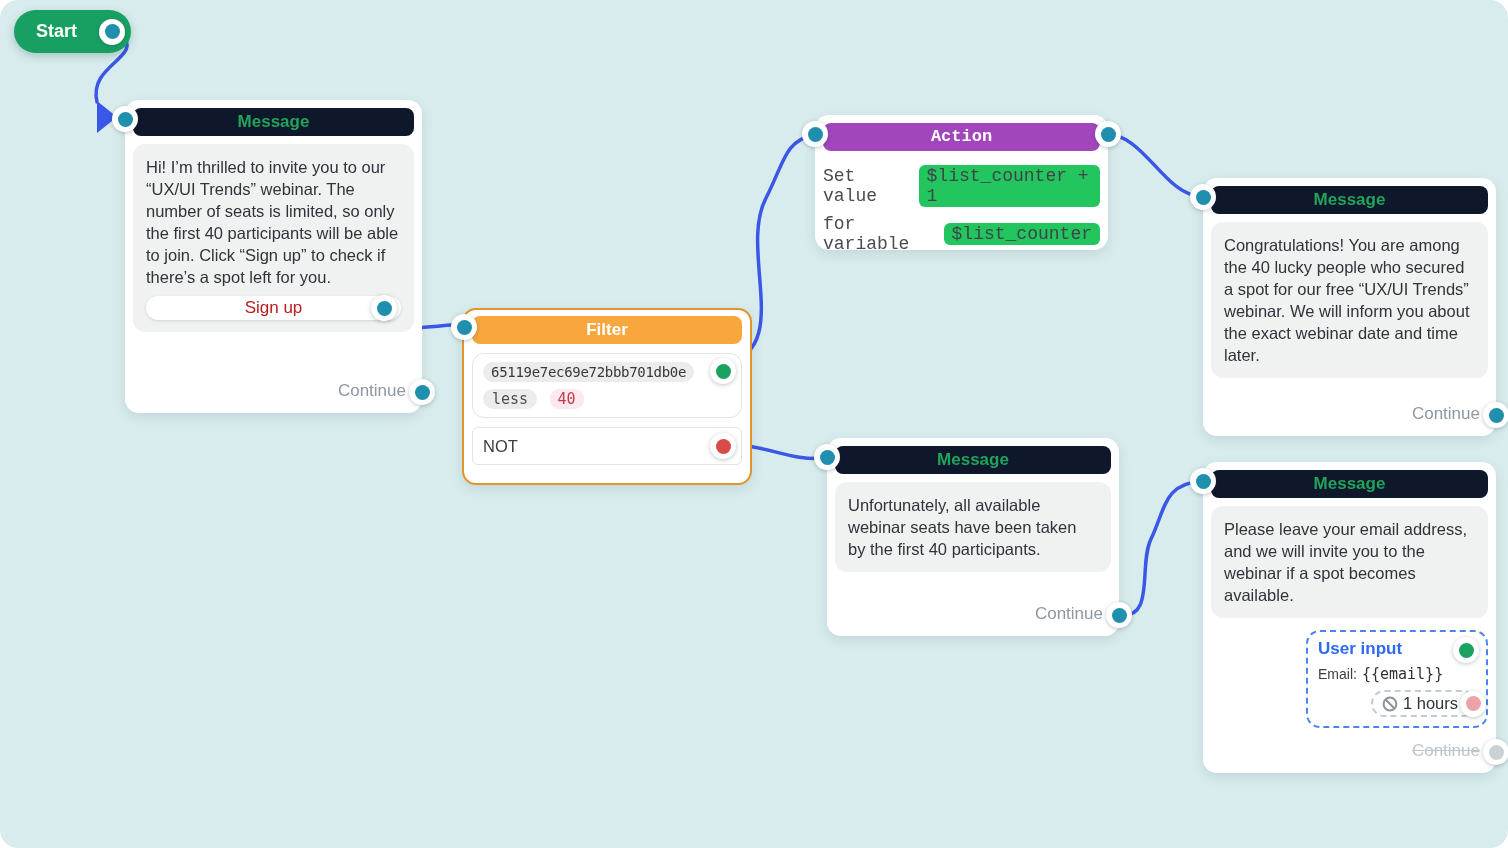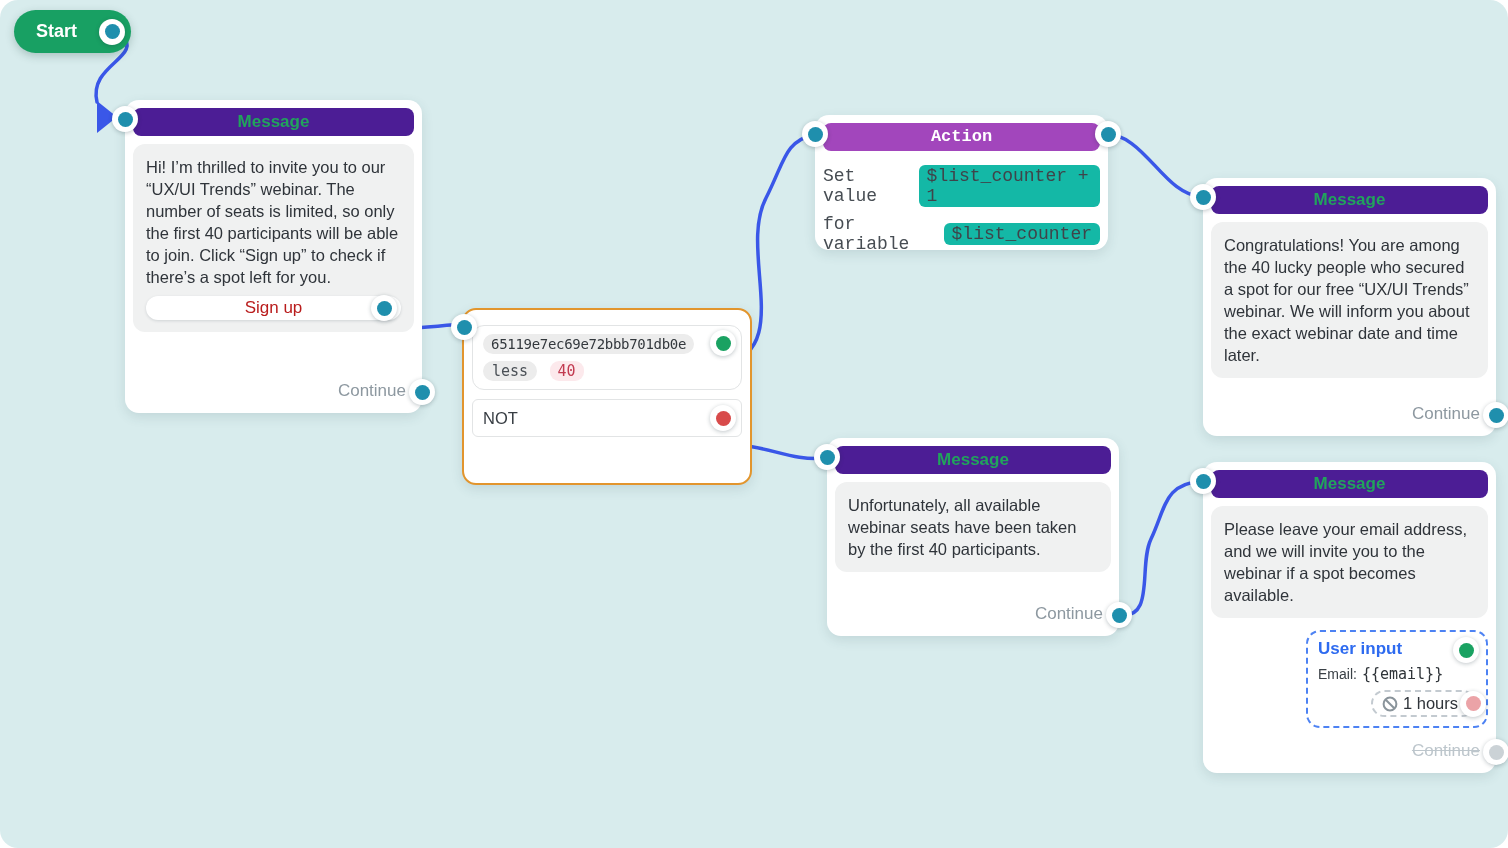--- a/index.html
+++ b/index.html
@@ -31,7 +31,7 @@
     height:28px;line-height:28px;border-radius:8px;flex:none;
     text-align:center;font-weight:bold;font-size:17px;
   }
-  .hdr-message{background:#4c1d95;color:#21a35c;}
+  .hdr-message{background:#0f172a;color:#21a35c;}
   .hdr-filter{background:#f7a73e;color:#ffffff;}
   .hdr-action{background:#a246bc;color:#ffffff;}
 

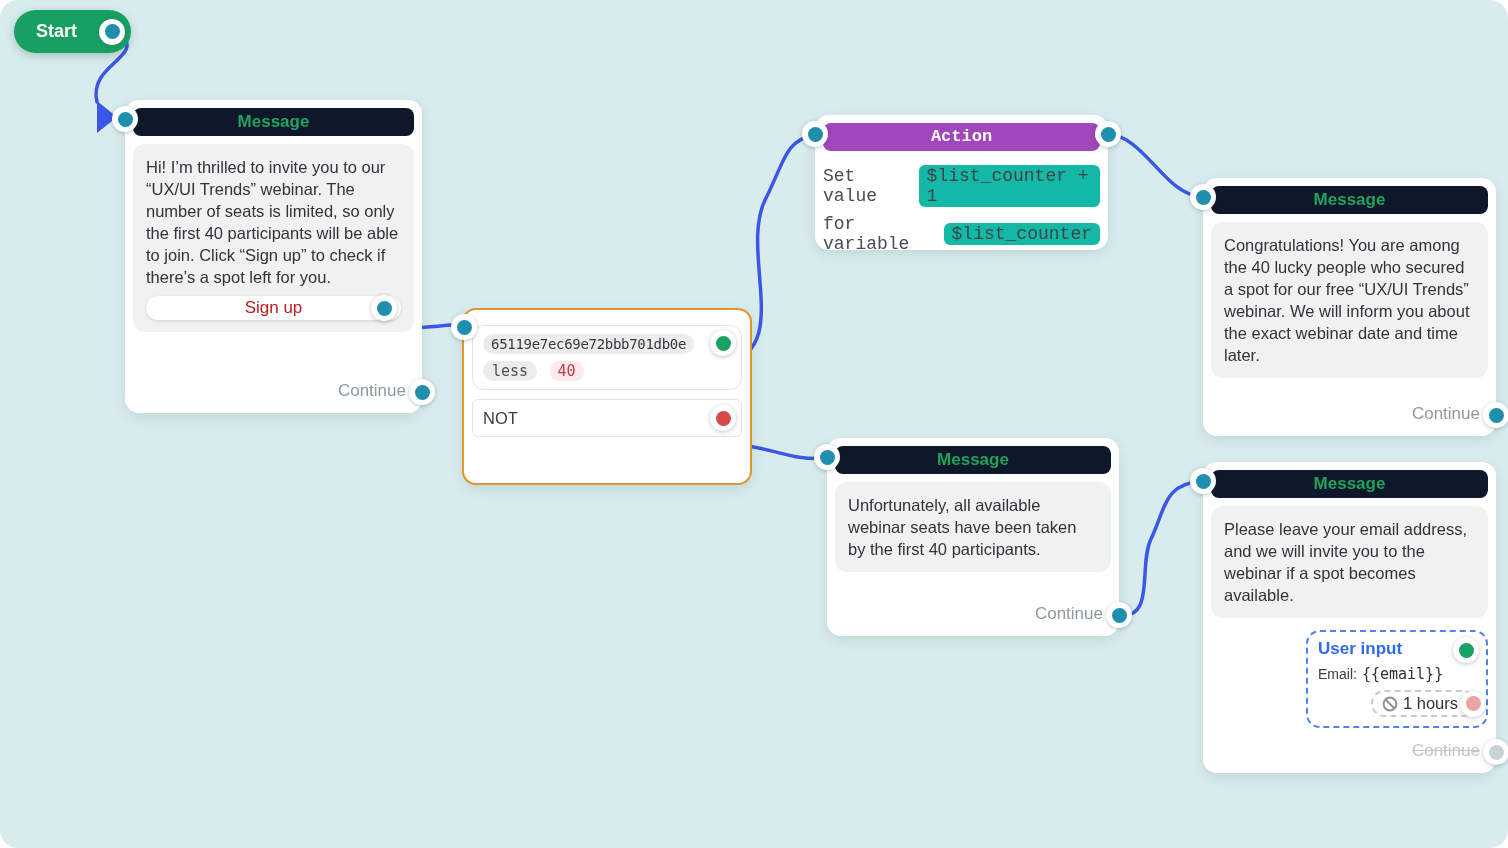--- a/index.html
+++ b/index.html
@@ -92,7 +92,7 @@
   .action-body{margin-top:14px;display:flex;flex-direction:column;gap:7px;align-items:center;}
   .action-row{display:flex;align-items:center;gap:8px;font-size:18px;color:#474d53;}
   .action-pill{
-    background:#14b8a6;border-radius:6px;padding:1px 8px;
+    background:#22c55e;border-radius:6px;padding:1px 8px;
     font-size:18px;color:#3f444a;
   }
   .port-output-right{position:absolute;right:-13px;top:6px;}

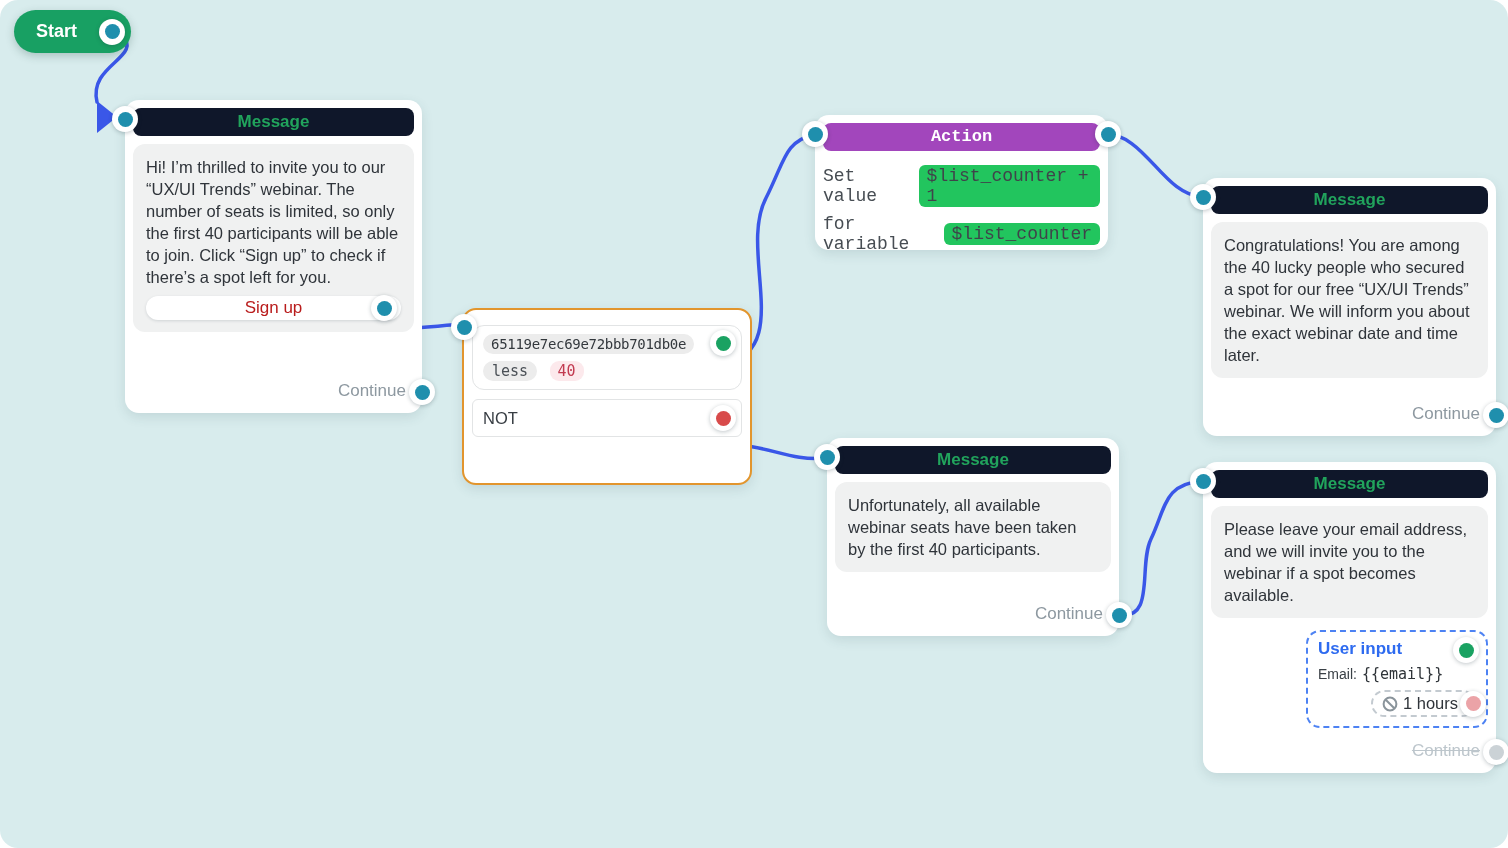--- a/index.html
+++ b/index.html
@@ -163,6 +163,7 @@
     <span class="port port-input" style="top:4px;">
       <span class="dot dot-teal"></span>
     </span>
+    <div class="node-header hdr-filter">Filter</div>
     <div class="cond-box">
       <span class="pill pill-id">65119e7ec69e72bbb701db0e</span>
       <span class="port">

